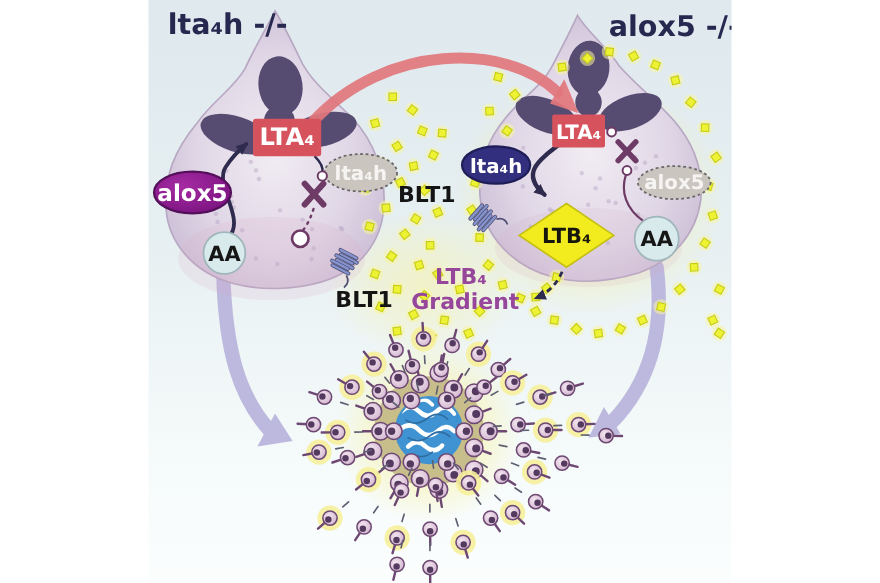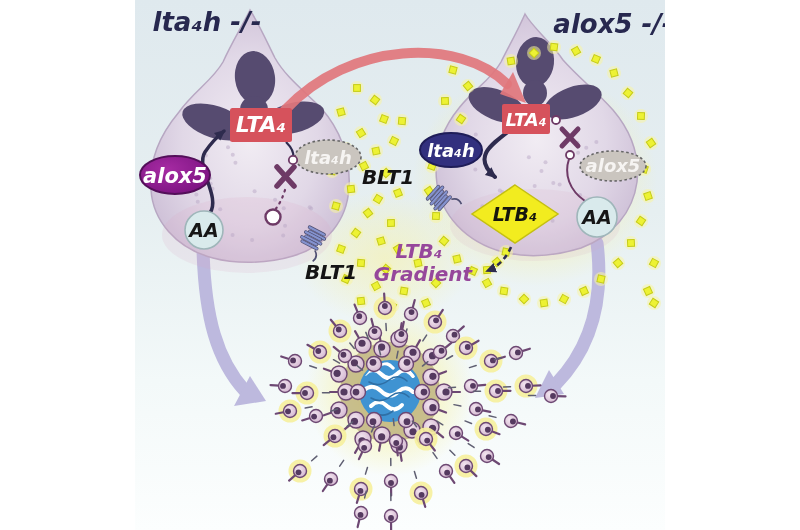--- a/index.html
+++ b/index.html
@@ -6,7 +6,7 @@
   .canvas{position:relative;width:800px;height:530px;background:#ffffff;overflow:hidden;
           font-family:"DejaVu Sans",sans-serif;}
   .stage{position:absolute;left:135px;top:0;width:530px;height:530px;
-         background:linear-gradient(180deg,#dfe9ee 0%,#e6eff1 40%,#f3f9f9 72%,#fcfefe 100%);font-style:italic;}
+         background:linear-gradient(180deg,#dfe9ee 0%,#e6eff1 40%,#f3f9f9 72%,#fcfefe 100%);}
   .stage svg{position:absolute;left:0;top:0;}
   text{font-family:"DejaVu Sans",sans-serif;}
 </style>

